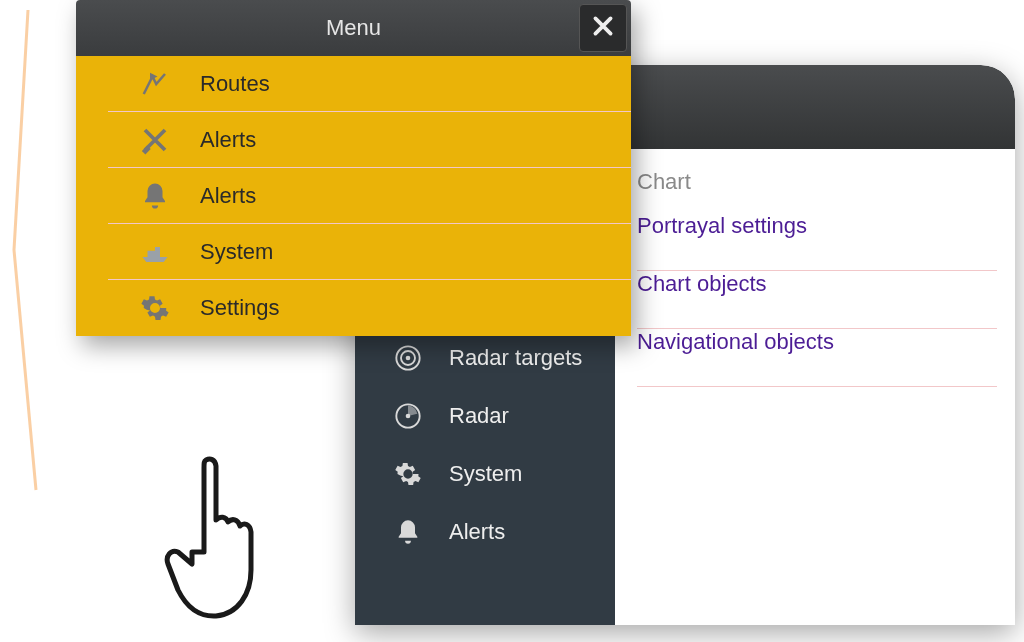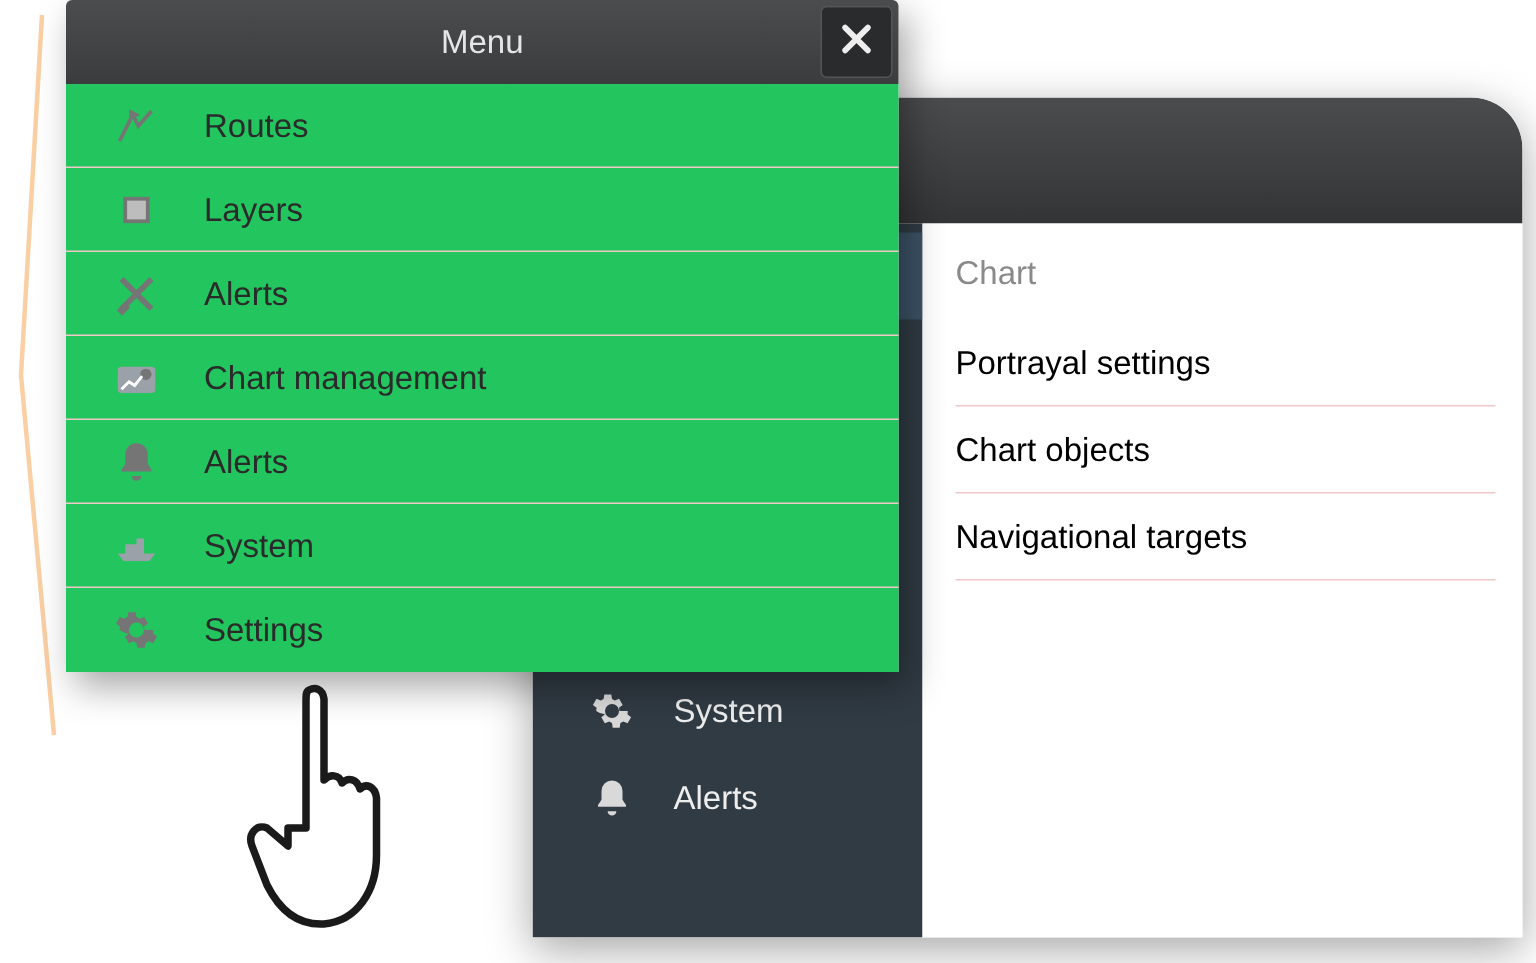--- a/index.html
+++ b/index.html
@@ -16,7 +16,7 @@
   .menu-panel {
     position: absolute;
     top: 0;
-    left: 44px;
+    left: 76px;
     width: 555px;
     background: #fff;
     box-shadow: 6px 10px 25px rgba(0,0,0,0.35);

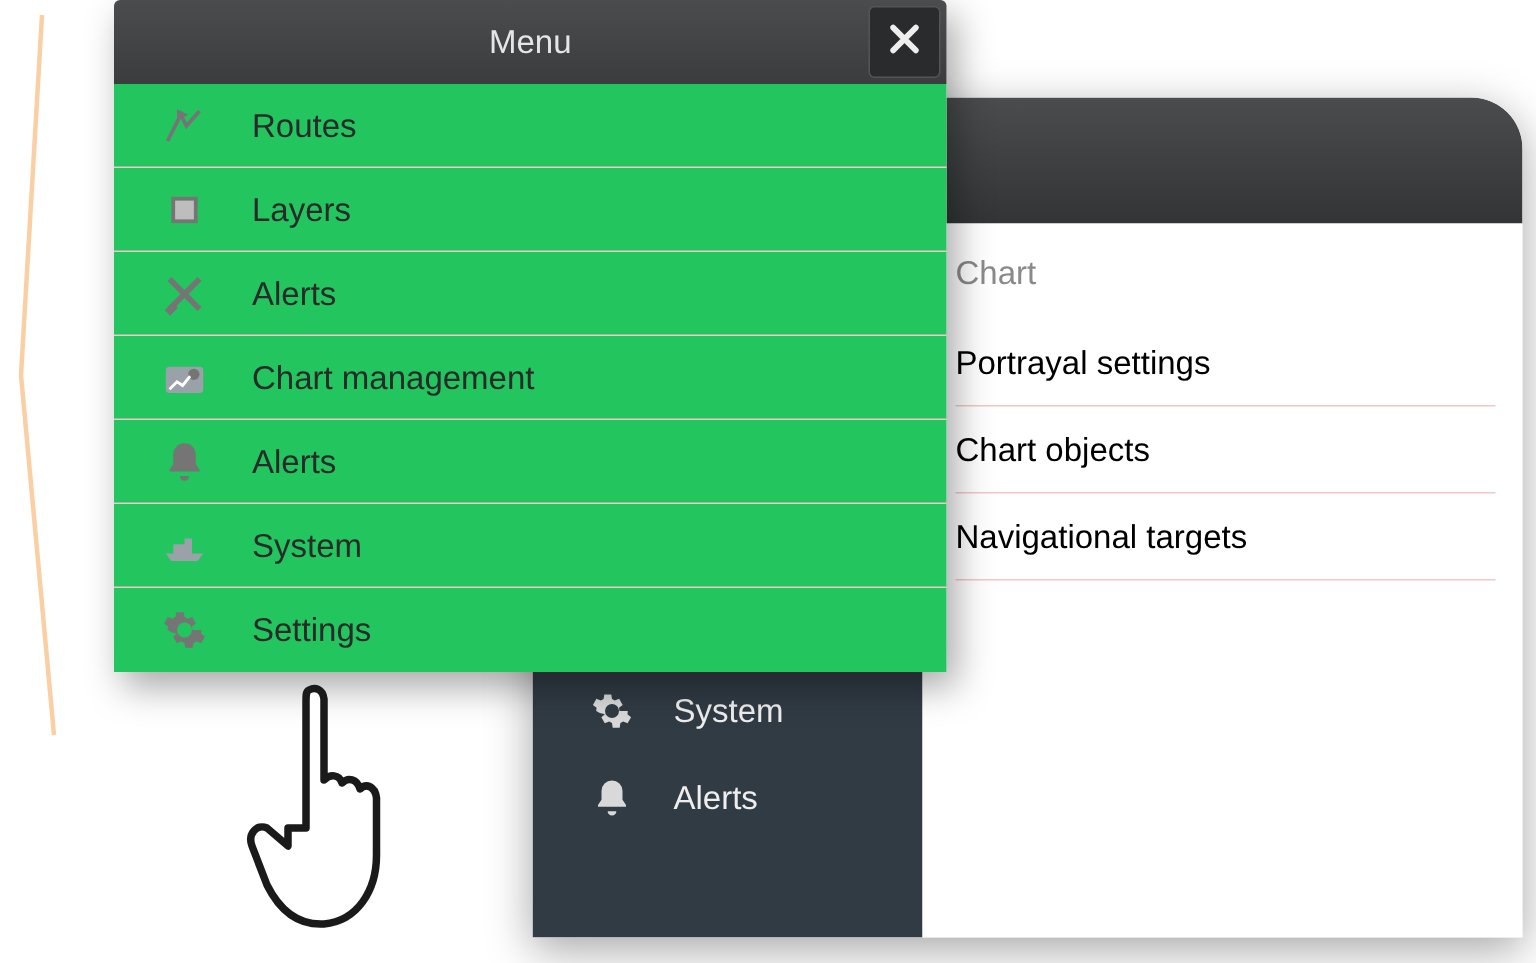--- a/index.html
+++ b/index.html
@@ -55,7 +55,7 @@
   }
   .close-btn svg { width: 26px; height: 26px; }
 
-  .menu-list { background: #22c55e; }
+  .menu-list { background: #eab308; padding-left: 32px; }
   .menu-item {
     display: flex;
     align-items: center;

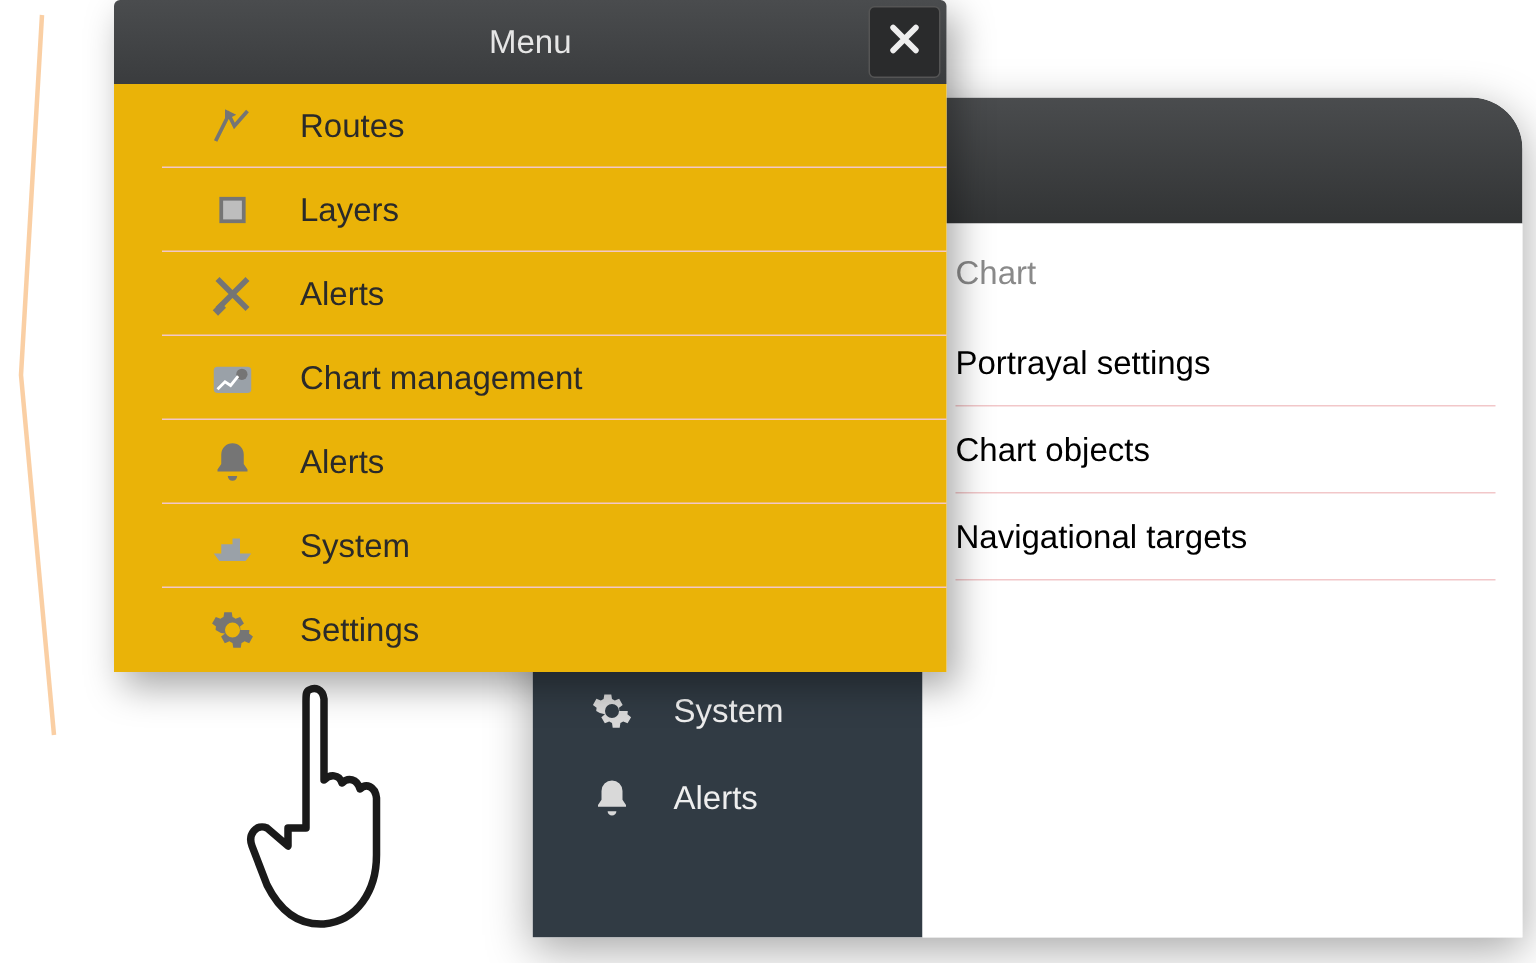--- a/index.html
+++ b/index.html
@@ -295,15 +295,6 @@
       <span class="menu-label">Routes</span>
     </div>
 
-    <div class="menu-item">
-      <span class="menu-icon">
-        <svg viewBox="0 0 24 24">
-            <rect x="5" y="5" width="14" height="14" fill="#757575"></rect>
-            <rect x="7" y="7" width="10" height="10" fill="#bdbdbd"></rect>
-          </svg>
-      </span>
-      <span class="menu-label">Layers</span>
-    </div>
 
     <div class="menu-item">
       <span class="menu-icon">

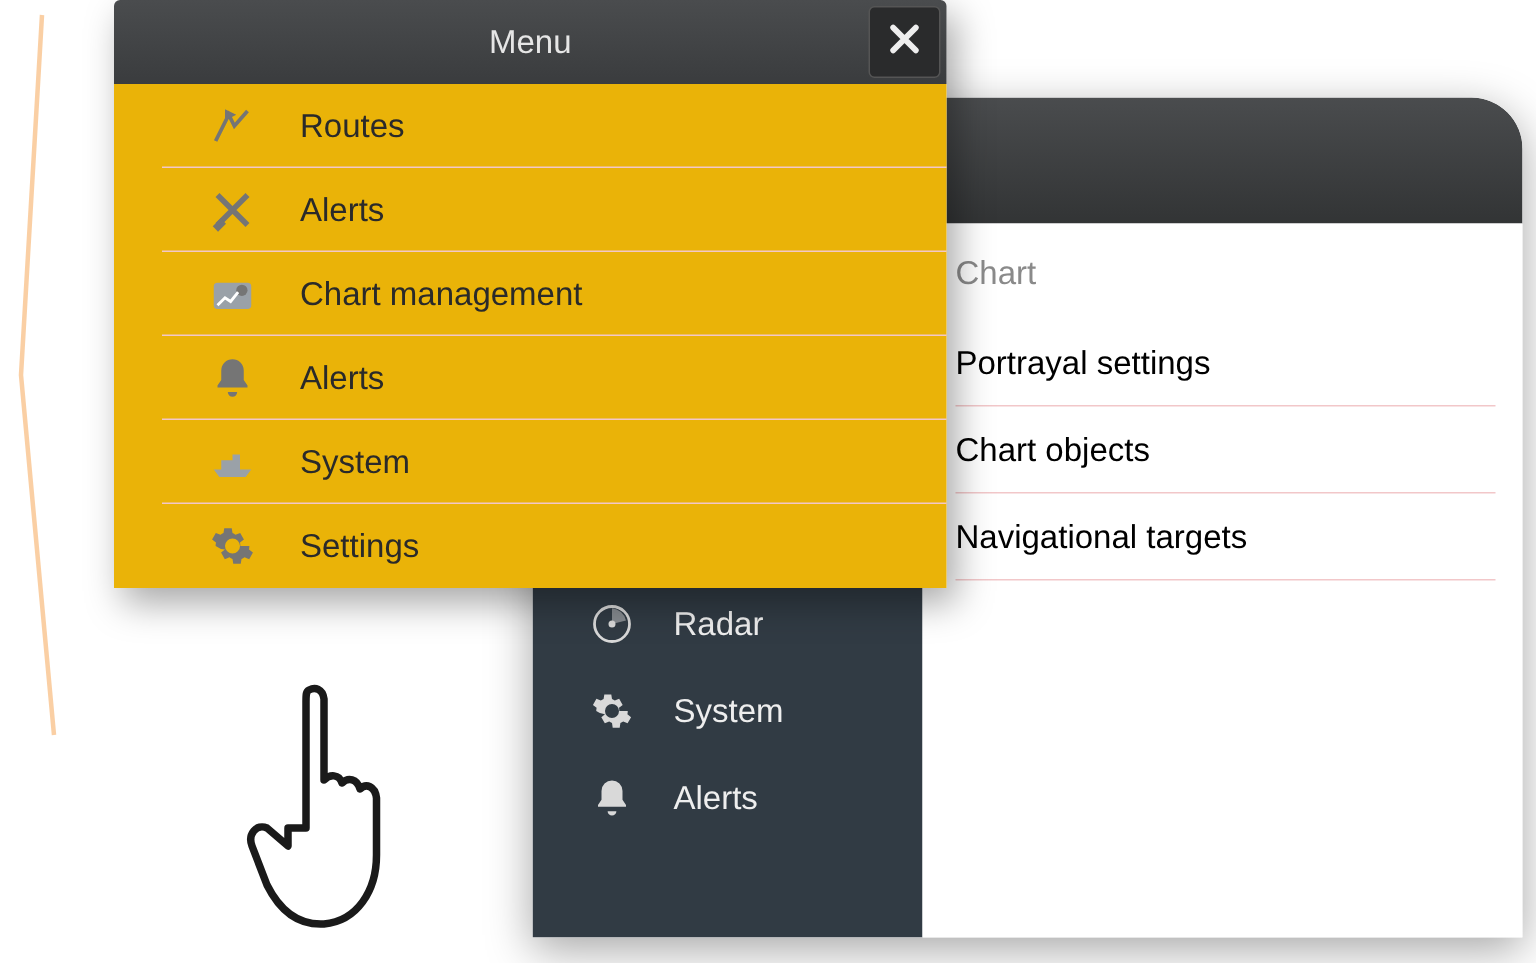--- a/index.html
+++ b/index.html
@@ -307,16 +307,6 @@
     </div>
 
 
-    <div class="menu-item">
-      <span class="menu-icon">
-        <svg viewBox="0 0 24 24">
-            <rect x="2" y="6" width="20" height="14" rx="2" fill="#9aa1a8"></rect>
-            <circle cx="17" cy="10" r="3" fill="#757575"></circle>
-            <path d="M4 18 l4-4 3 2 4-5" stroke="#fff" stroke-width="1.5" fill="none"></path>
-          </svg>
-      </span>
-      <span class="menu-label">Chart management</span>
-    </div>
 
     <div class="menu-item">
       <span class="menu-icon">

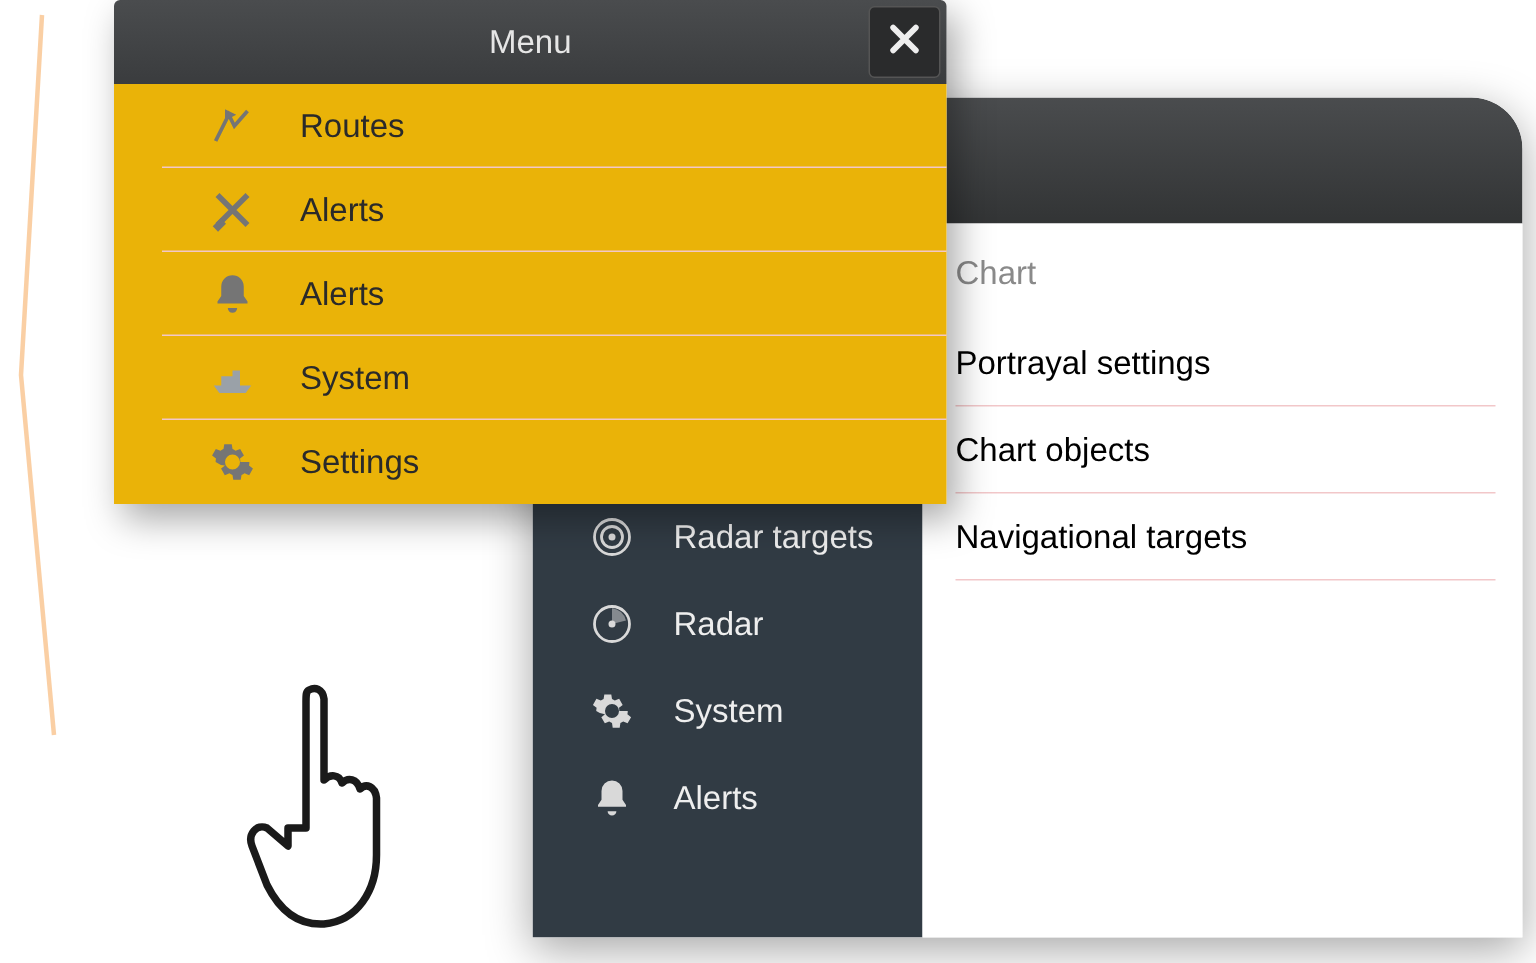--- a/index.html
+++ b/index.html
@@ -143,10 +143,10 @@
   }
   .detail-item {
     font-size: 22px;
-    color: #000000;
+    color: #4c1d95;
     height: 58px;
     display: flex;
-    align-items: center;
+    align-items: flex-start;
     border-bottom: 1px solid #f2c7c9;
     cursor: pointer;
   }

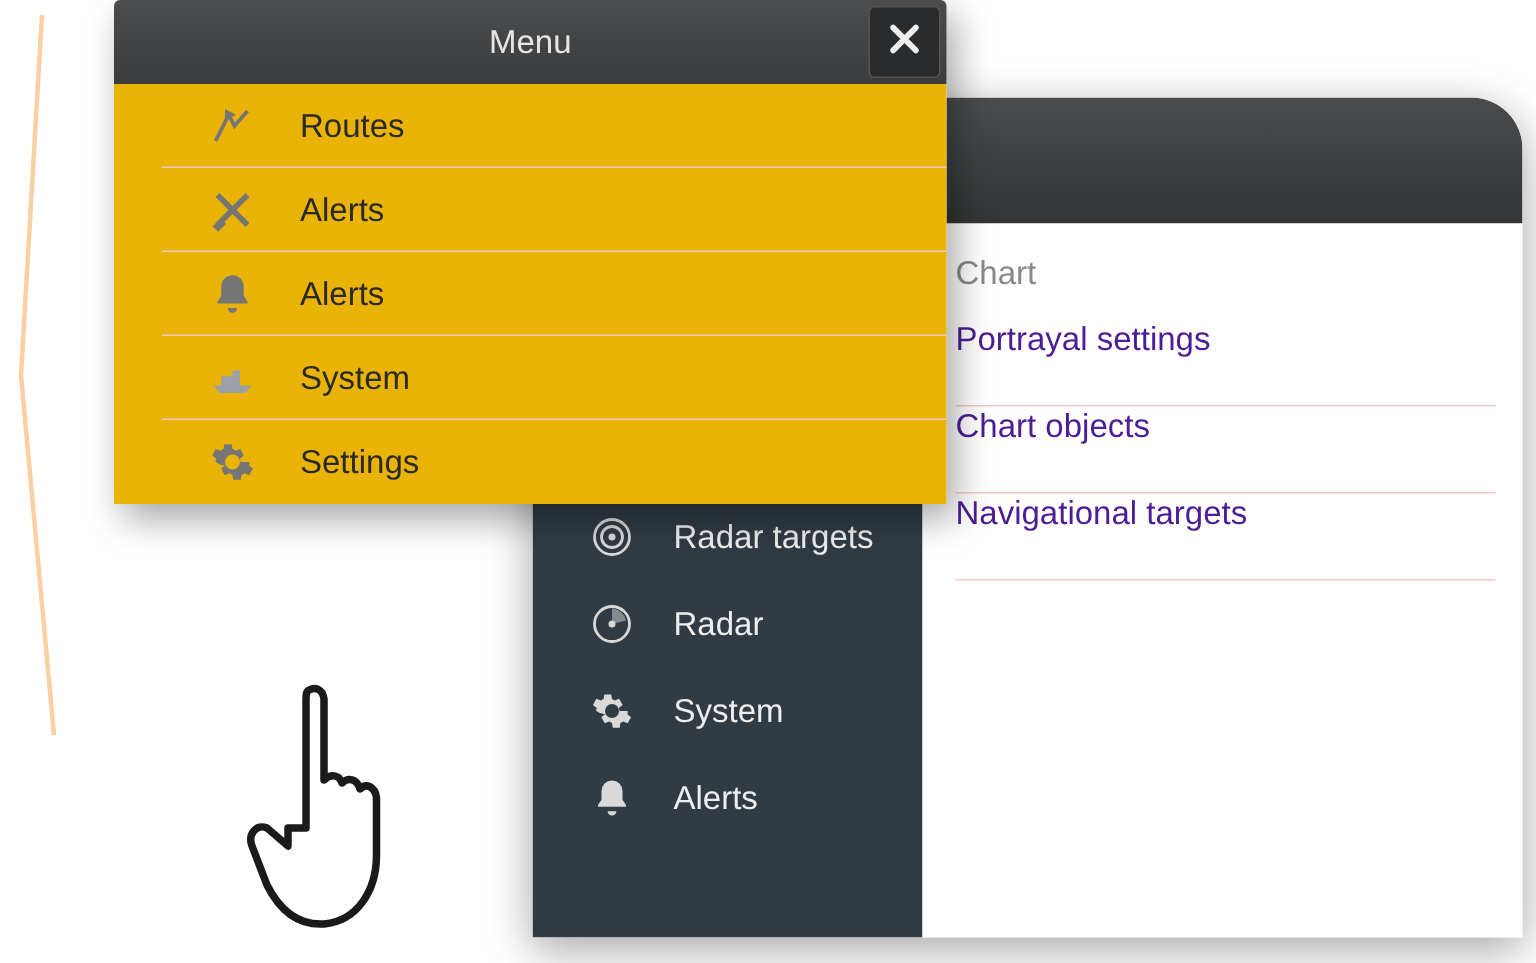--- a/index.html
+++ b/index.html
@@ -265,7 +265,7 @@
         <span>Chart objects</span>
       </div>
       <div class="detail-item">
-        <span>Navigational targets</span>
+        <span>Navigational objects</span>
       </div>
     </div>
   </div>

